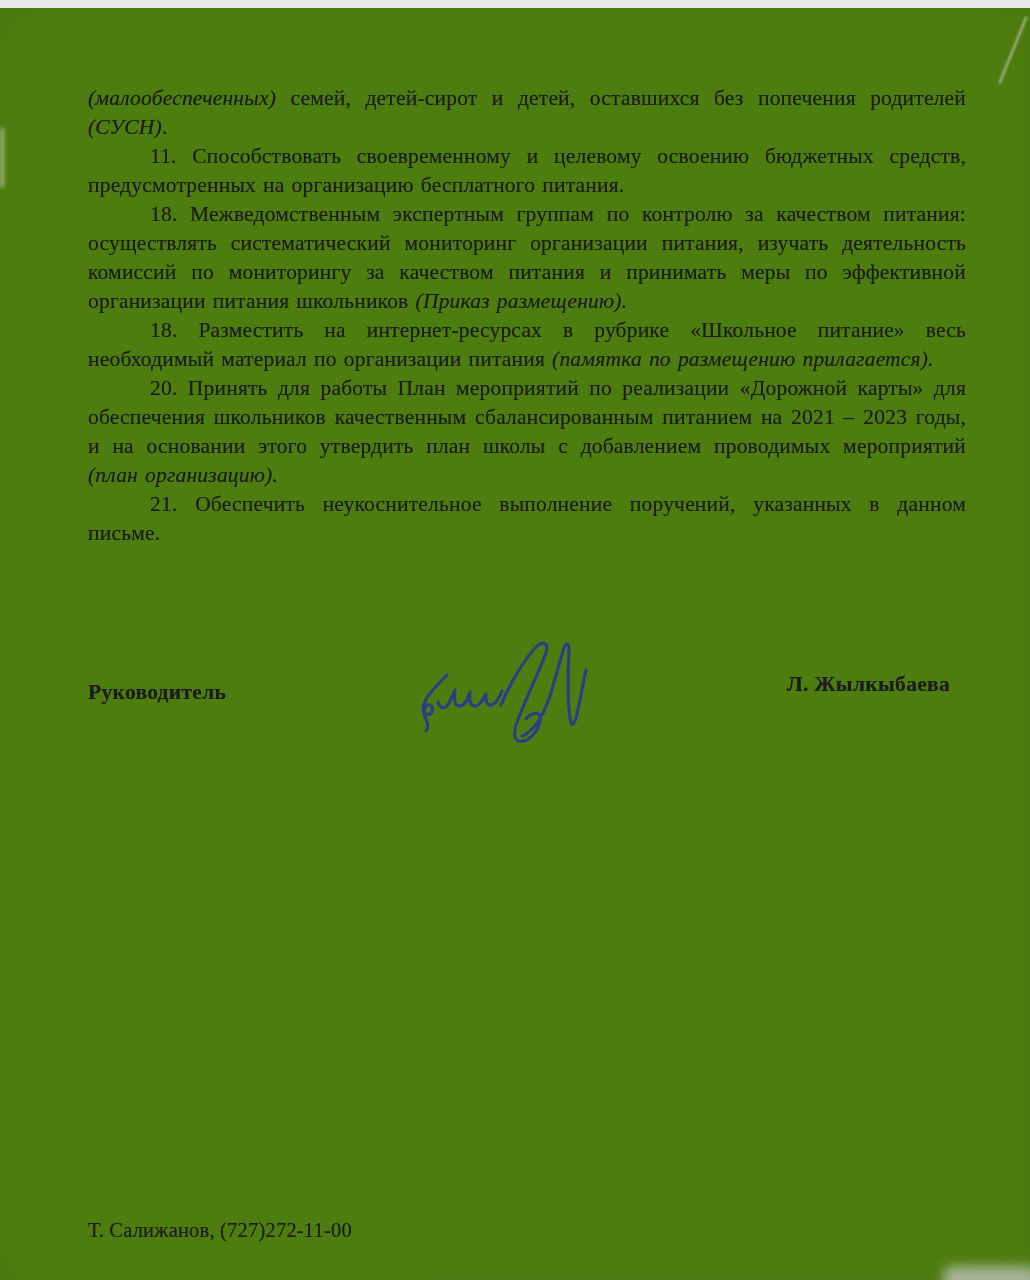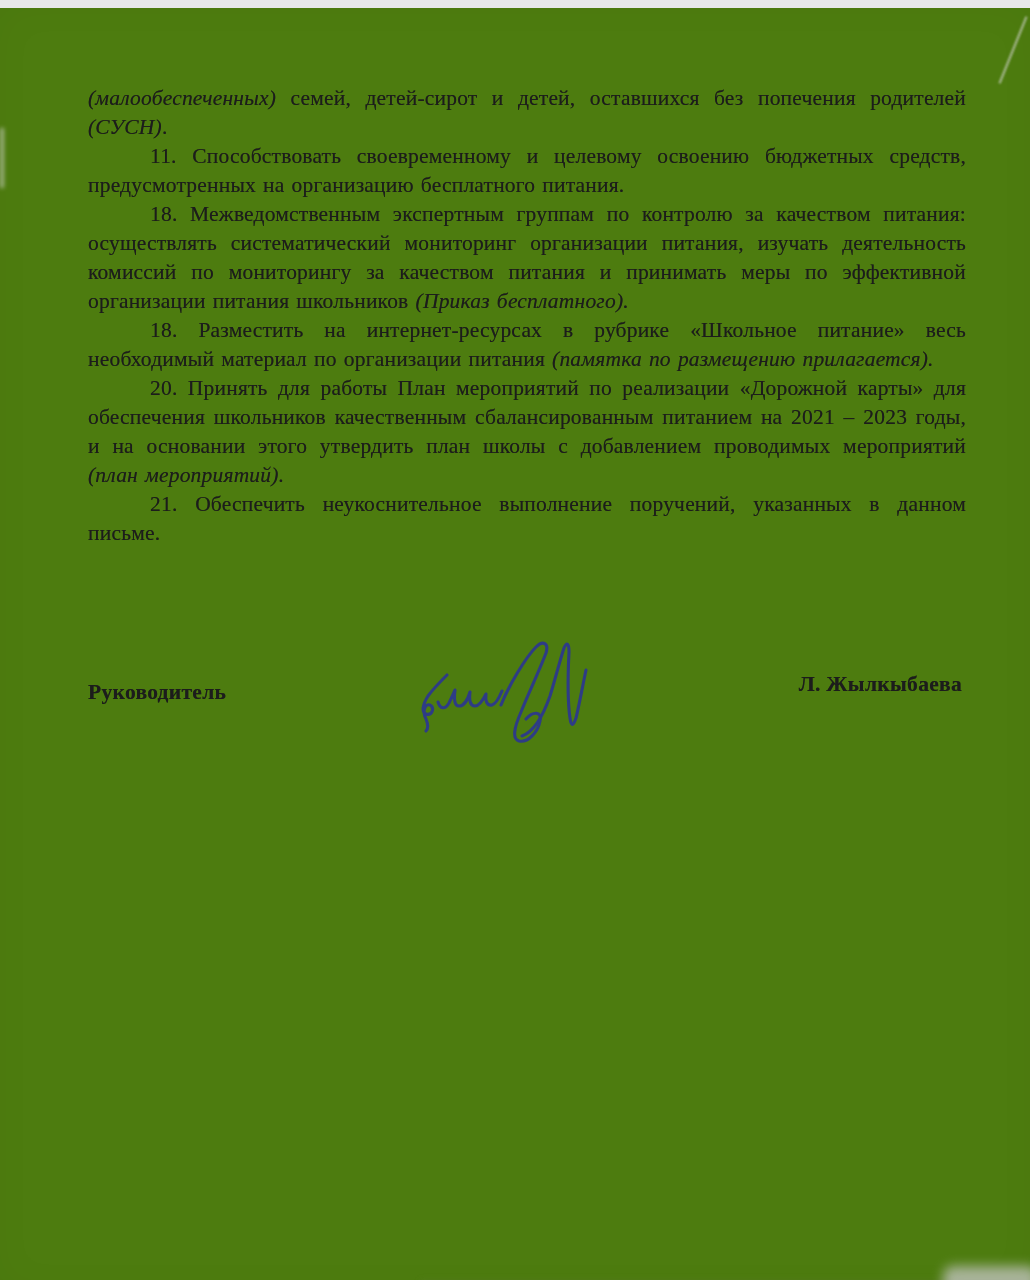--- a/index.html
+++ b/index.html
@@ -79,7 +79,7 @@
 
     <p class="para"><span>11. Способствовать своевременному и целевому освоению бюджетных средств, предусмотренных на организацию бесплатного питания.</span></p>
 
-    <p class="para"><span>18. Межведомственным экспертным группам по контролю за качеством питания: осуществлять систематический мониторинг организации питания, изучать деятельность комиссий по мониторингу за качеством питания и принимать меры по эффективной организации питания школьников </span><span class="it">(Приказ бесплатного).</span></p>
+    <p class="para"><span>18. Межведомственным экспертным группам по контролю за качеством питания: осуществлять систематический мониторинг организации питания, изучать деятельность комиссий по мониторингу за качеством питания и принимать меры по эффективной организации питания школьников </span><span class="it">(Приказ размещению).</span></p>
 
     <p class="para"><span>18. Разместить на интернет-ресурсах в рубрике «Школьное питание» весь необходимый материал по организации питания </span><span class="it">(памятка по размещению прилагается).</span></p>
 

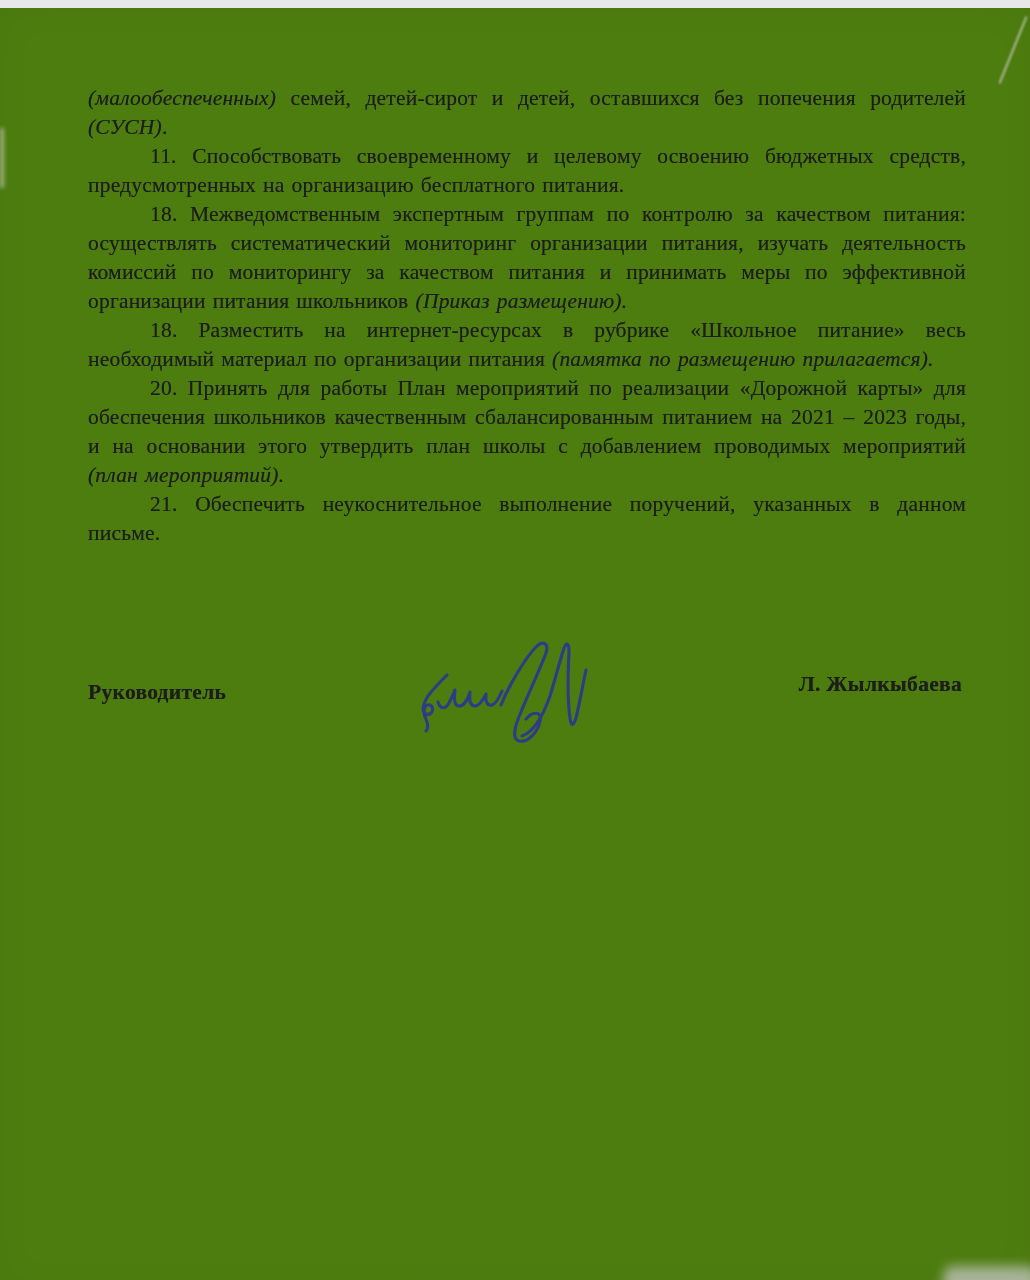--- a/index.html
+++ b/index.html
@@ -83,7 +83,7 @@
 
     <p class="para"><span>18. Разместить на интернет-ресурсах в рубрике «Школьное питание» весь необходимый материал по организации питания </span><span class="it">(памятка по размещению прилагается).</span></p>
 
-    <p class="para"><span>20. Принять для работы План мероприятий по реализации «Дорожной карты» для обеспечения школьников качественным сбалансированным питанием на 2021 – 2023 годы, и на основании этого утвердить план школы с добавлением проводимых мероприятий </span><span class="it">(план мероприятий).</span></p>
+    <p class="para"><span>20. Принять для работы План мероприятий по реализации «Дорожной карты» для обеспечения школьников качественным сбалансированным питанием на 2021 – 2023 годы, и на основании этого утвердить план школы с добавлением проводимых мероприятий </span><span class="it">(план организацию).</span></p>
 
     <p class="para"><span>21. Обеспечить неукоснительное выполнение поручений, указанных в данном письме.</span></p>
 

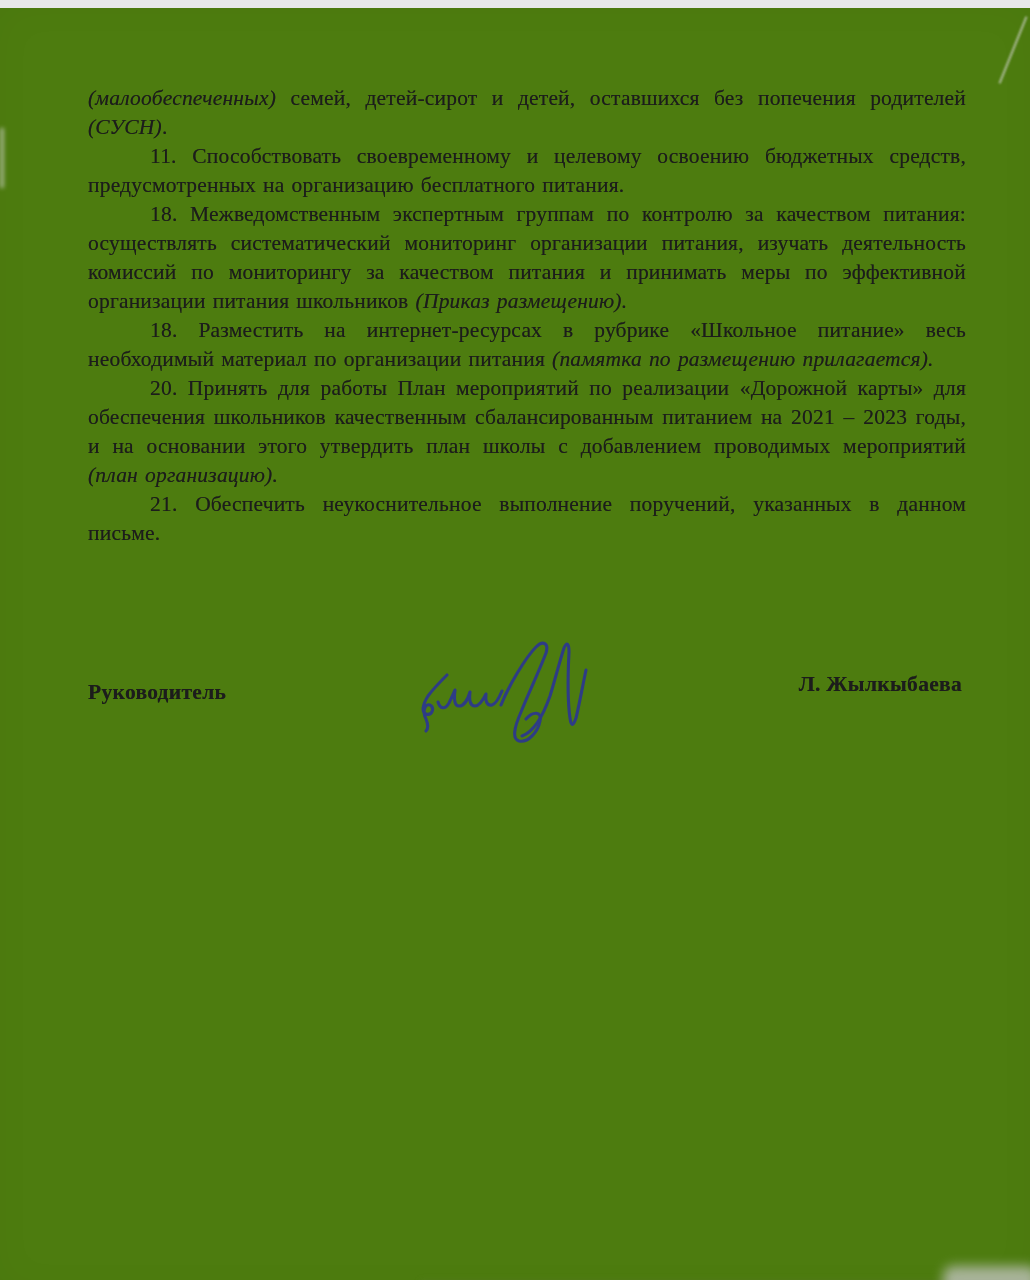--- a/index.html
+++ b/index.html
@@ -34,7 +34,7 @@
     text-shadow:0 0 0.5px rgba(20,20,20,0.55);
   }
   .sig-name{
-    position:absolute;right:4px;top:46px;
+    position:absolute;right:16px;top:46px;
     font-size:21.5px;font-weight:bold;letter-spacing:0.3px;
     text-shadow:0 0 0.5px rgba(20,20,20,0.55);
     text-align:center;

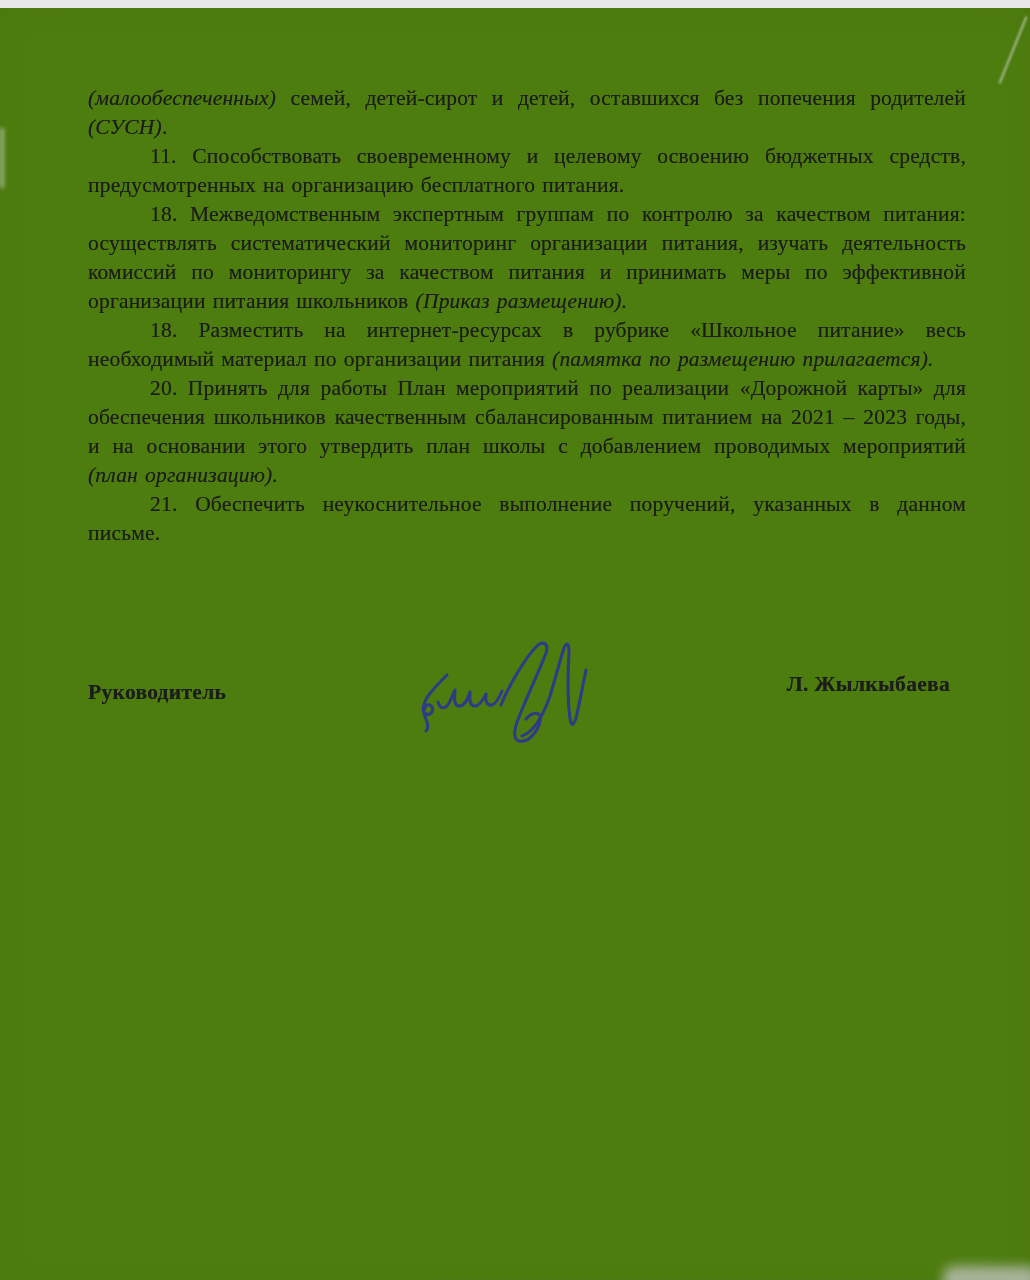--- a/index.html
+++ b/index.html
@@ -108,6 +108,7 @@
   </div>
 
   <div class="footer">
+    <div>Т. Салижанов, (727)272-11-00</div>
   </div>
 
   <div class="artifact-scratch"></div>

